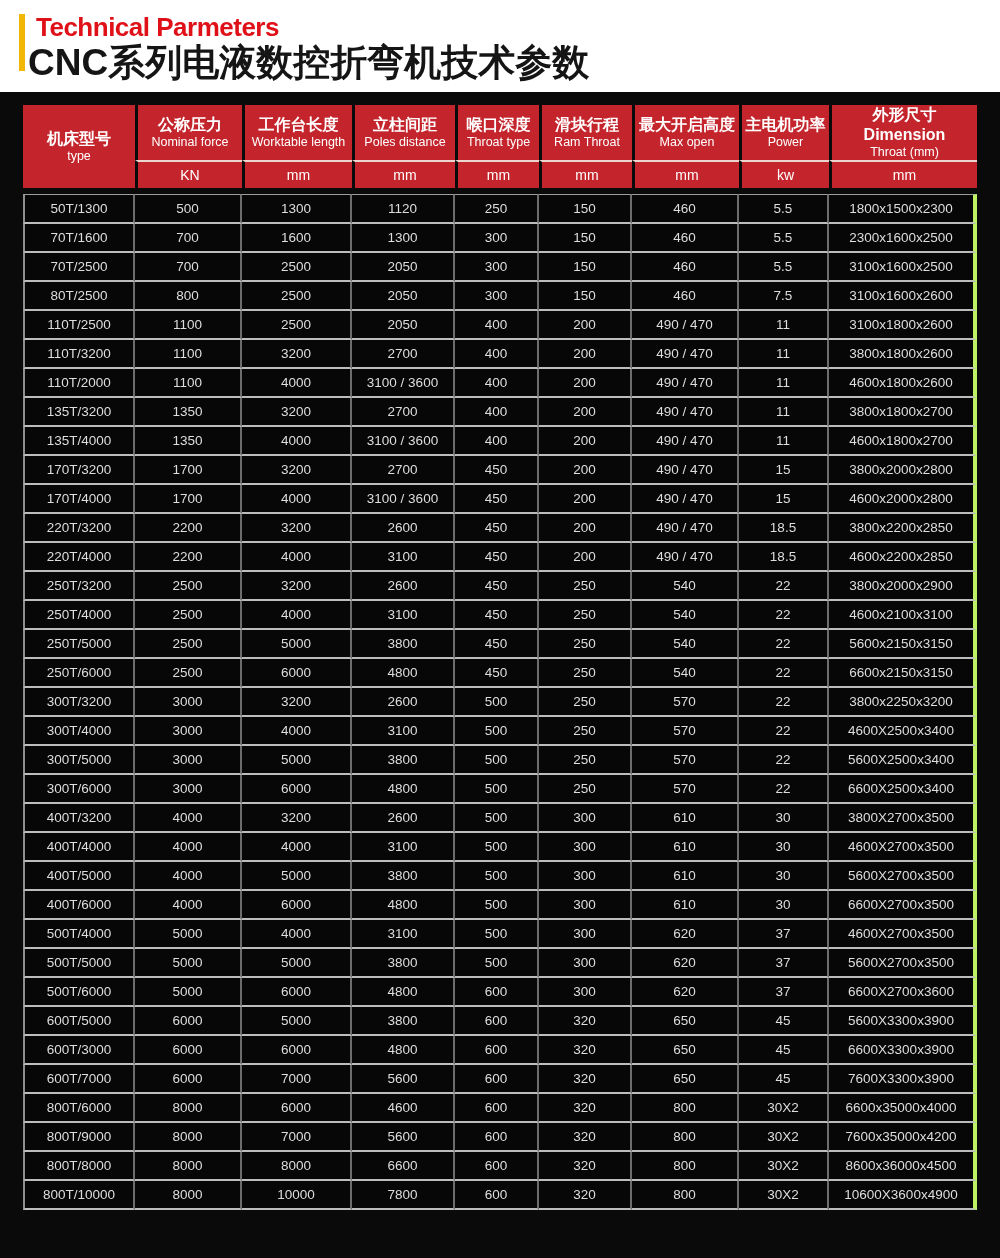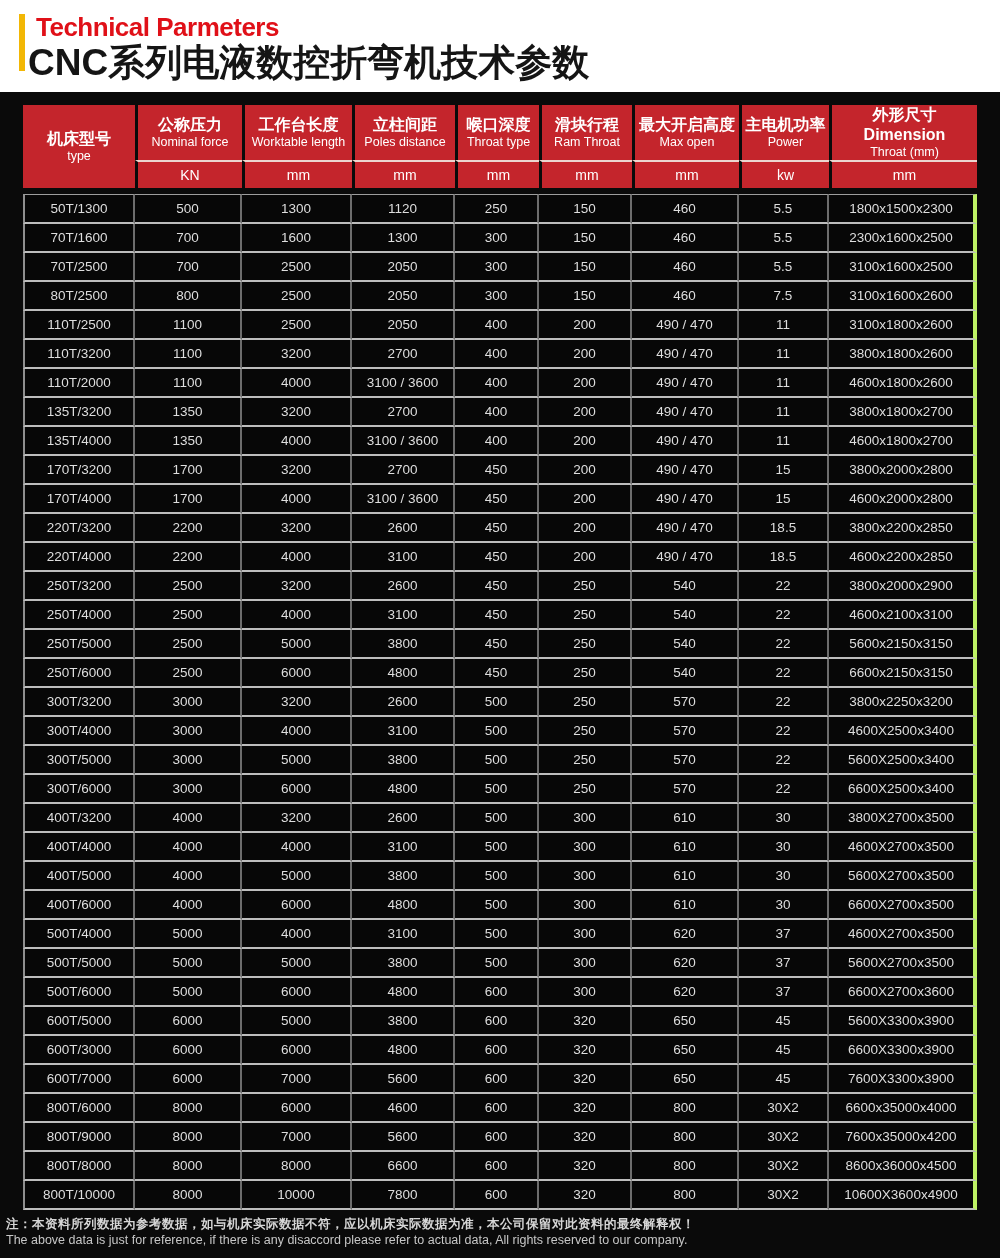--- a/index.html
+++ b/index.html
@@ -552,10 +552,6 @@
       </tbody>
   </table>
 
-  <div class="footnote">
-    <div class="zh">注：本资料所列数据为参考数据，如与机床实际数据不符，应以机床实际数据为准，本公司保留对此资料的最终解释权！</div>
-    <div class="en">The above data is just for reference, if there is any disaccord please refer to actual data, All rights reserved to our company.</div>
-  </div>
 </div>
 
 </body></html>

